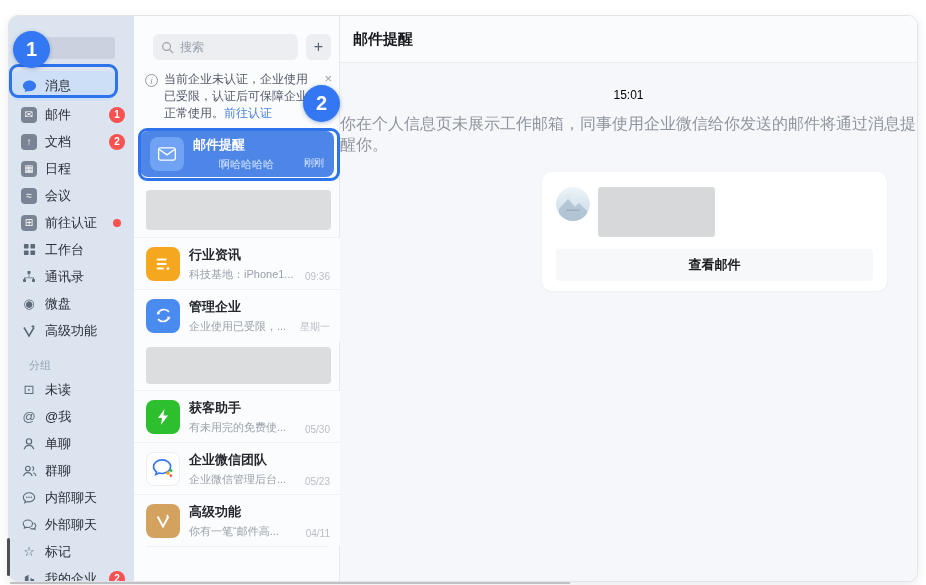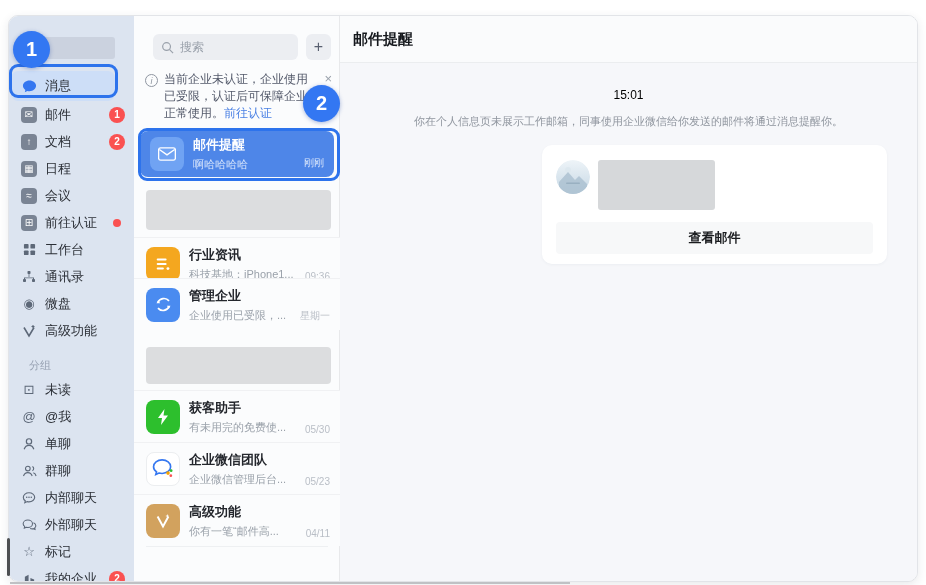--- a/index.html
+++ b/index.html
@@ -79,7 +79,7 @@
   .main-body { flex:1; display:flex; flex-direction:column; align-items:center;
     padding-top:25px; }
   .tstamp { font-size:12px; color:#000000; }
-  .notice { font-size:11px; color:#8f959e; margin-top:12px; }
+  .notice { font-size:16px; color:#8f959e; margin-top:12px; }
   .mail-card { align-self:flex-end; margin-right:30px; margin-top:16px; width:345px;
     background:#ffffff; border-radius:10px; padding:15px 14px 10px 14px;
     box-shadow:0 1px 3px rgba(60,70,90,.05); }

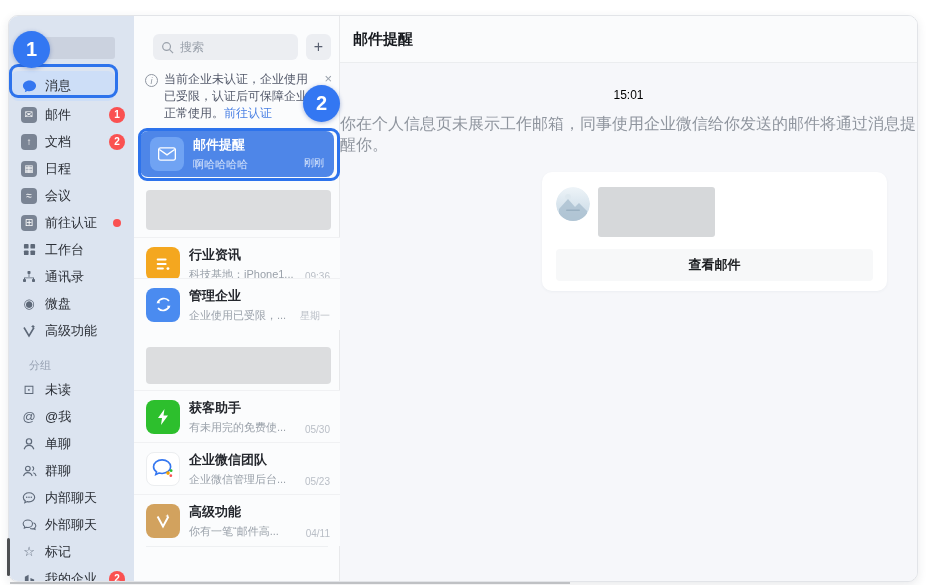--- a/index.html
+++ b/index.html
@@ -63,7 +63,7 @@
   .chat-time { font-size:10px; color:#b9bec6; margin-left:4px; align-self:flex-end;
     margin-bottom:7px; white-space:nowrap; }
   .chat-sel .chat-title { color:#ffffff; }
-  .chat-sel .chat-sub { color:#d9e6fb; }
+  .chat-sel .chat-sub { color:#d9e6fb;text-align:center; }
   .chat-sel .chat-time { color:#d9e6fb; }
   .list-ph { position:absolute; left:12px; width:185px; background:#dcdddf; border-radius:4px; }
   .chat-row { position:absolute; left:0; width:206px; height:52px; display:flex;

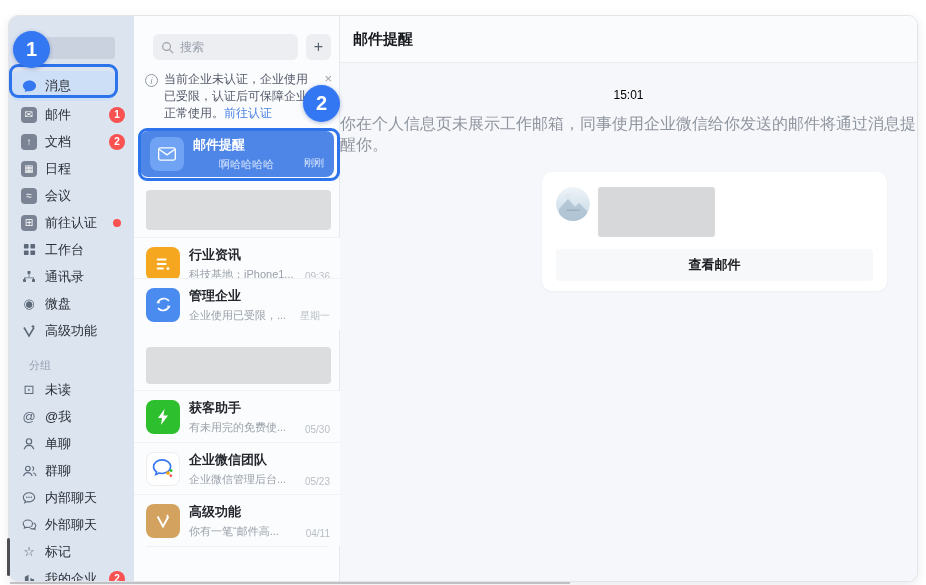--- a/index.html
+++ b/index.html
@@ -334,7 +334,7 @@
         <span class="chat-time">09:36</span>
       </div>
 
-      <div class="chat-row" style="top:262px">
+      <div class="chat-row" style="top:273px">
         <span class="av" style="background:#4a8bf0">
           <svg width="19" height="19" viewBox="0 0 20 20">
               <g fill="none" stroke="#fff" stroke-width="1.8">

